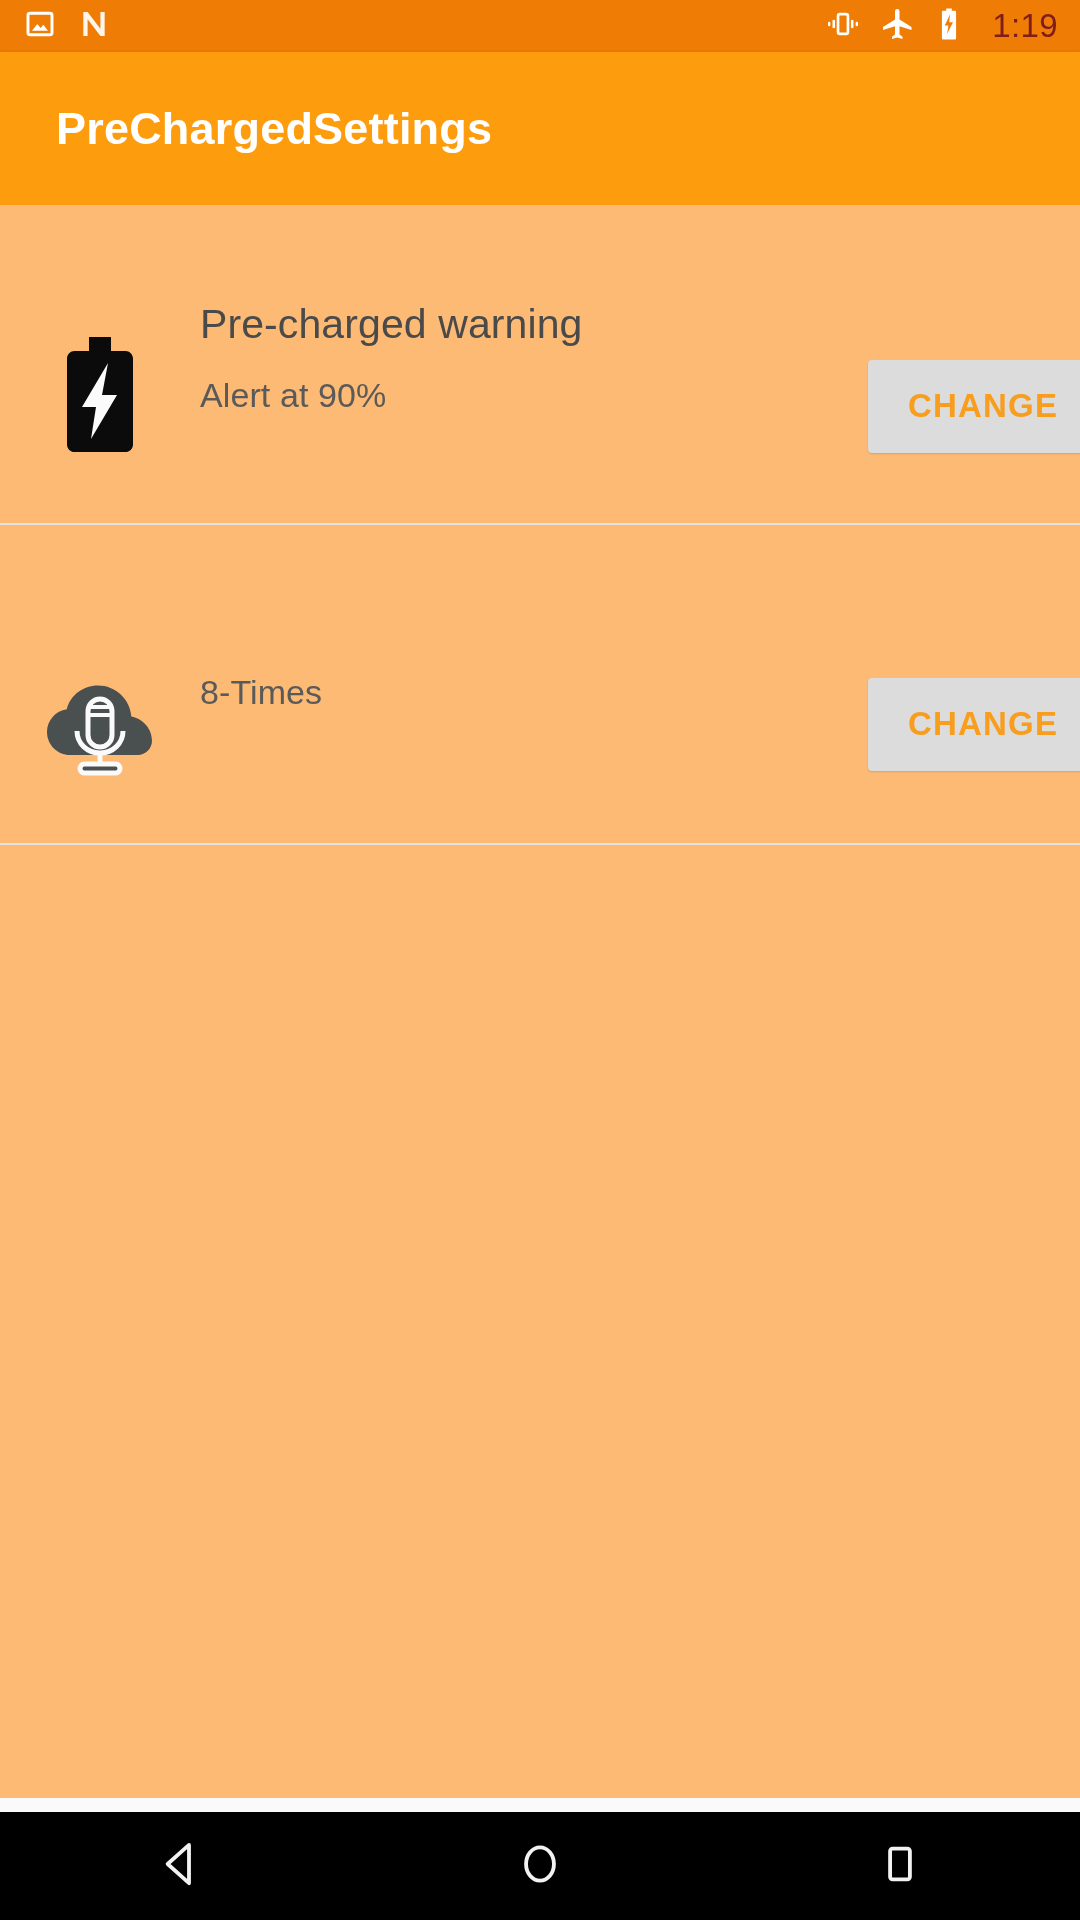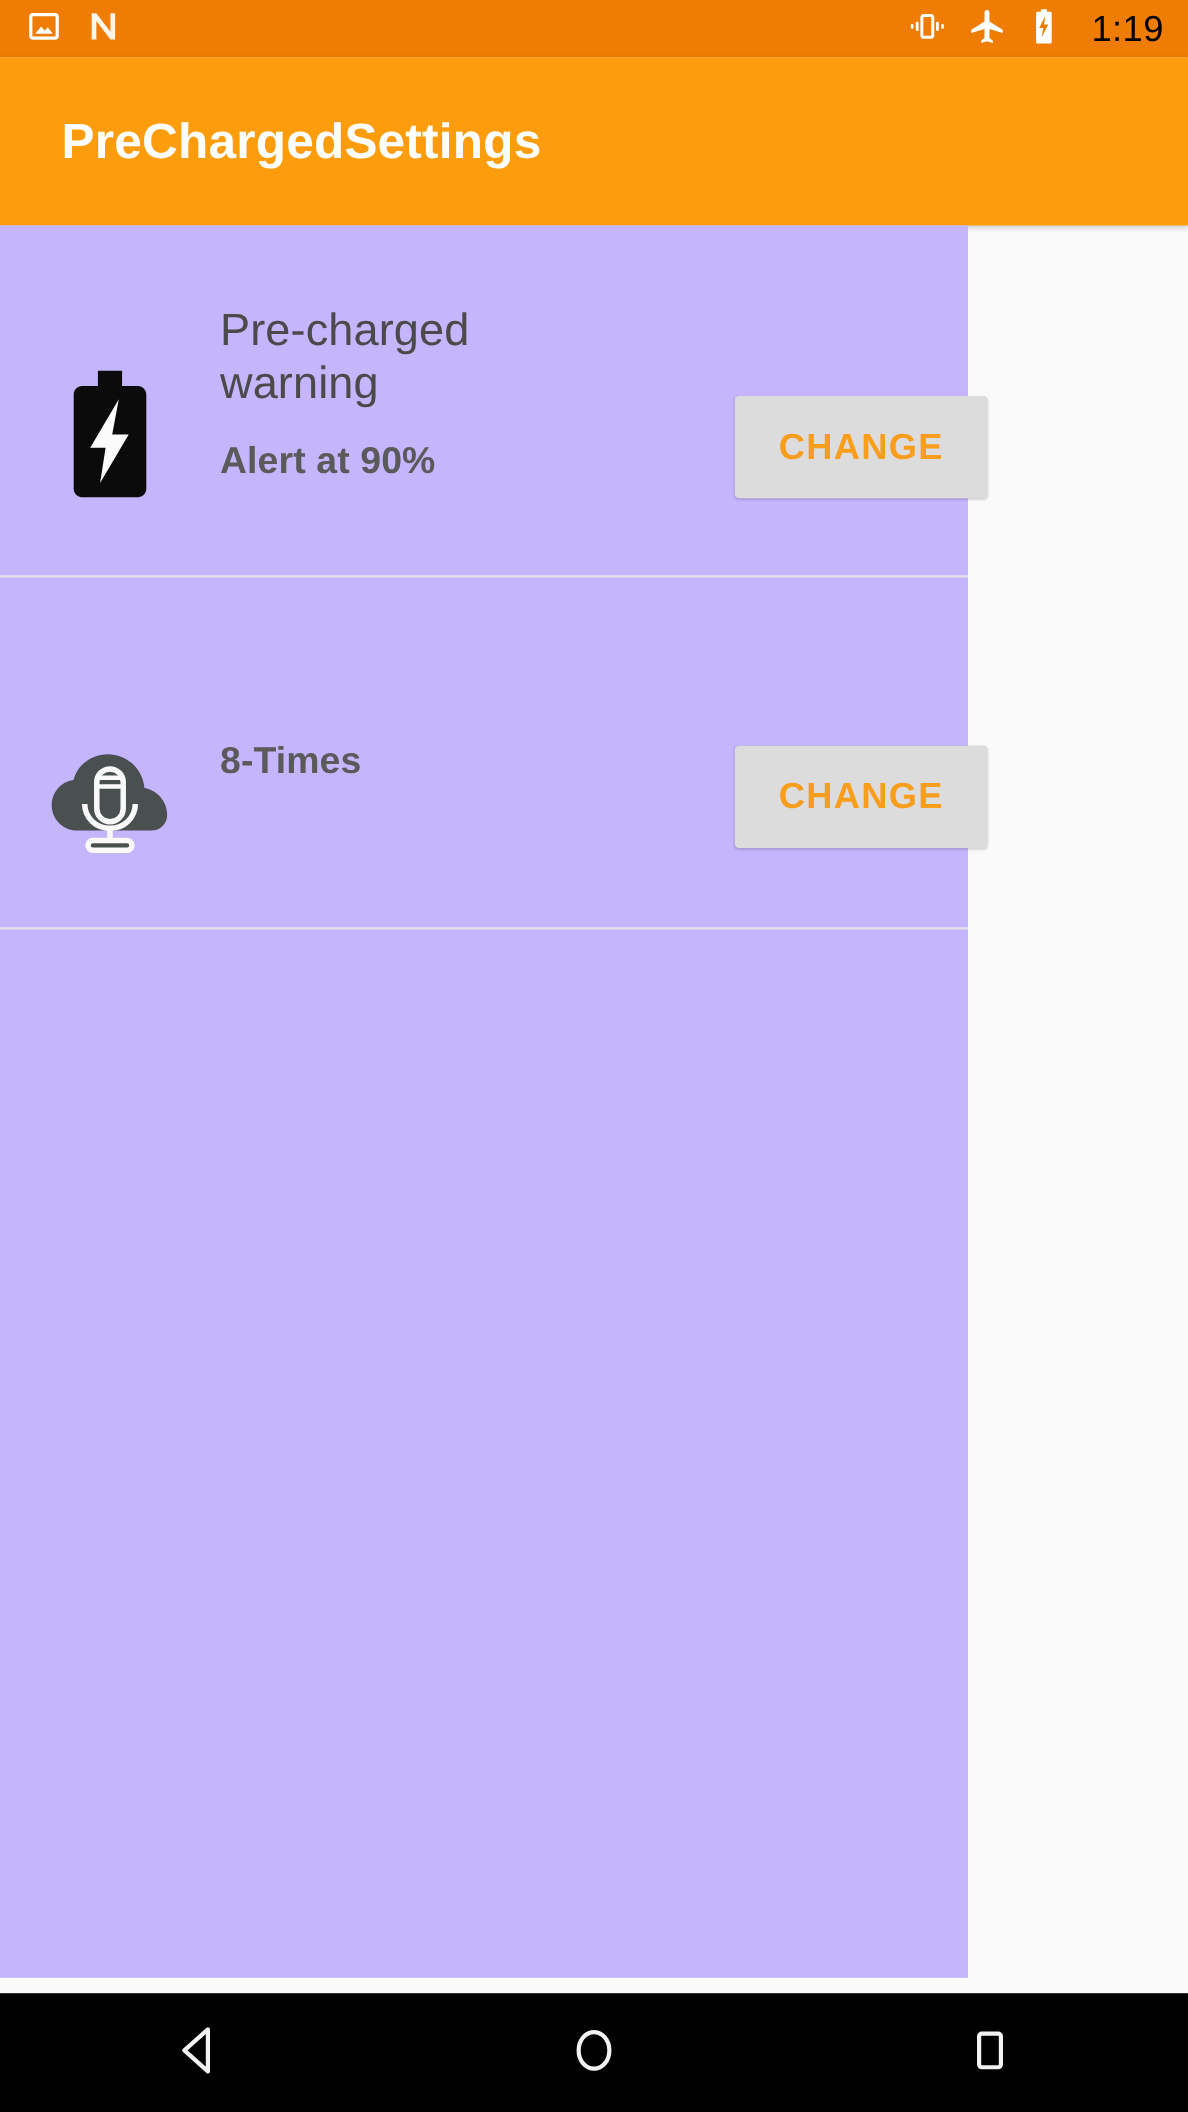--- a/index.html
+++ b/index.html
@@ -21,7 +21,7 @@
   .status-left { display:flex; align-items:center; gap:22px; }
   .status-right { margin-left:auto; display:flex; align-items:center; gap:20px; }
   .status-time {
-    color:#000000; font-size:33px; font-weight:400;
+    color:#7f1d1d; font-size:33px; font-weight:400;
     letter-spacing:0.4px; margin-left:10px;
   }
   .sicon { display:block; }

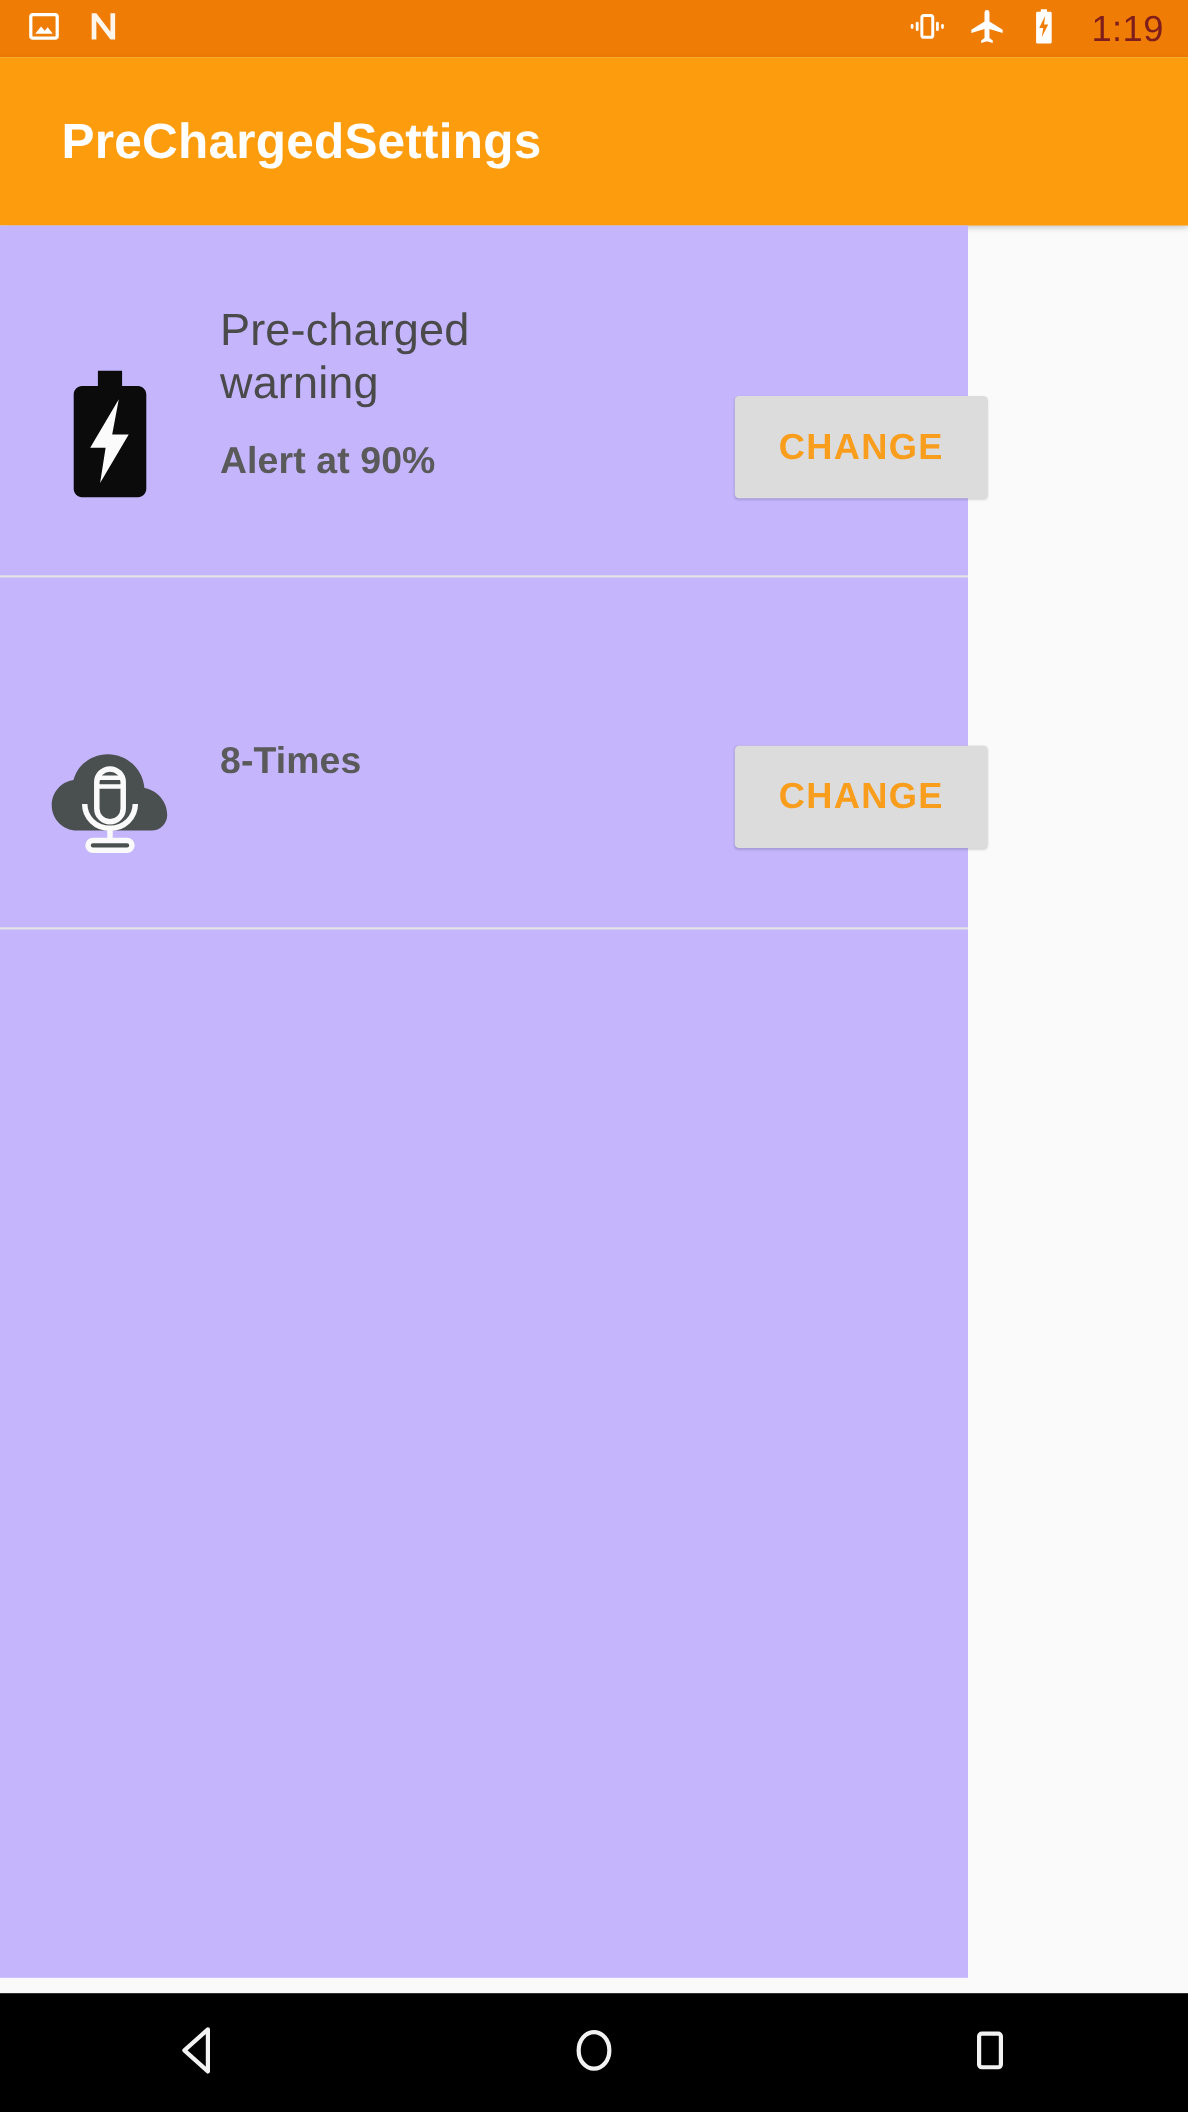--- a/index.html
+++ b/index.html
@@ -40,8 +40,8 @@
 
   
   .content {
-    position:absolute; top:205px; left:0; width:880px; bottom:122px;
-    background:#c4b5fd;
+    position:absolute; top:205px; left:0; width:1080px; bottom:122px;
+    background:#fdba74;
   }
   .pref-row {
     position:relative; width:100%; height:320px;

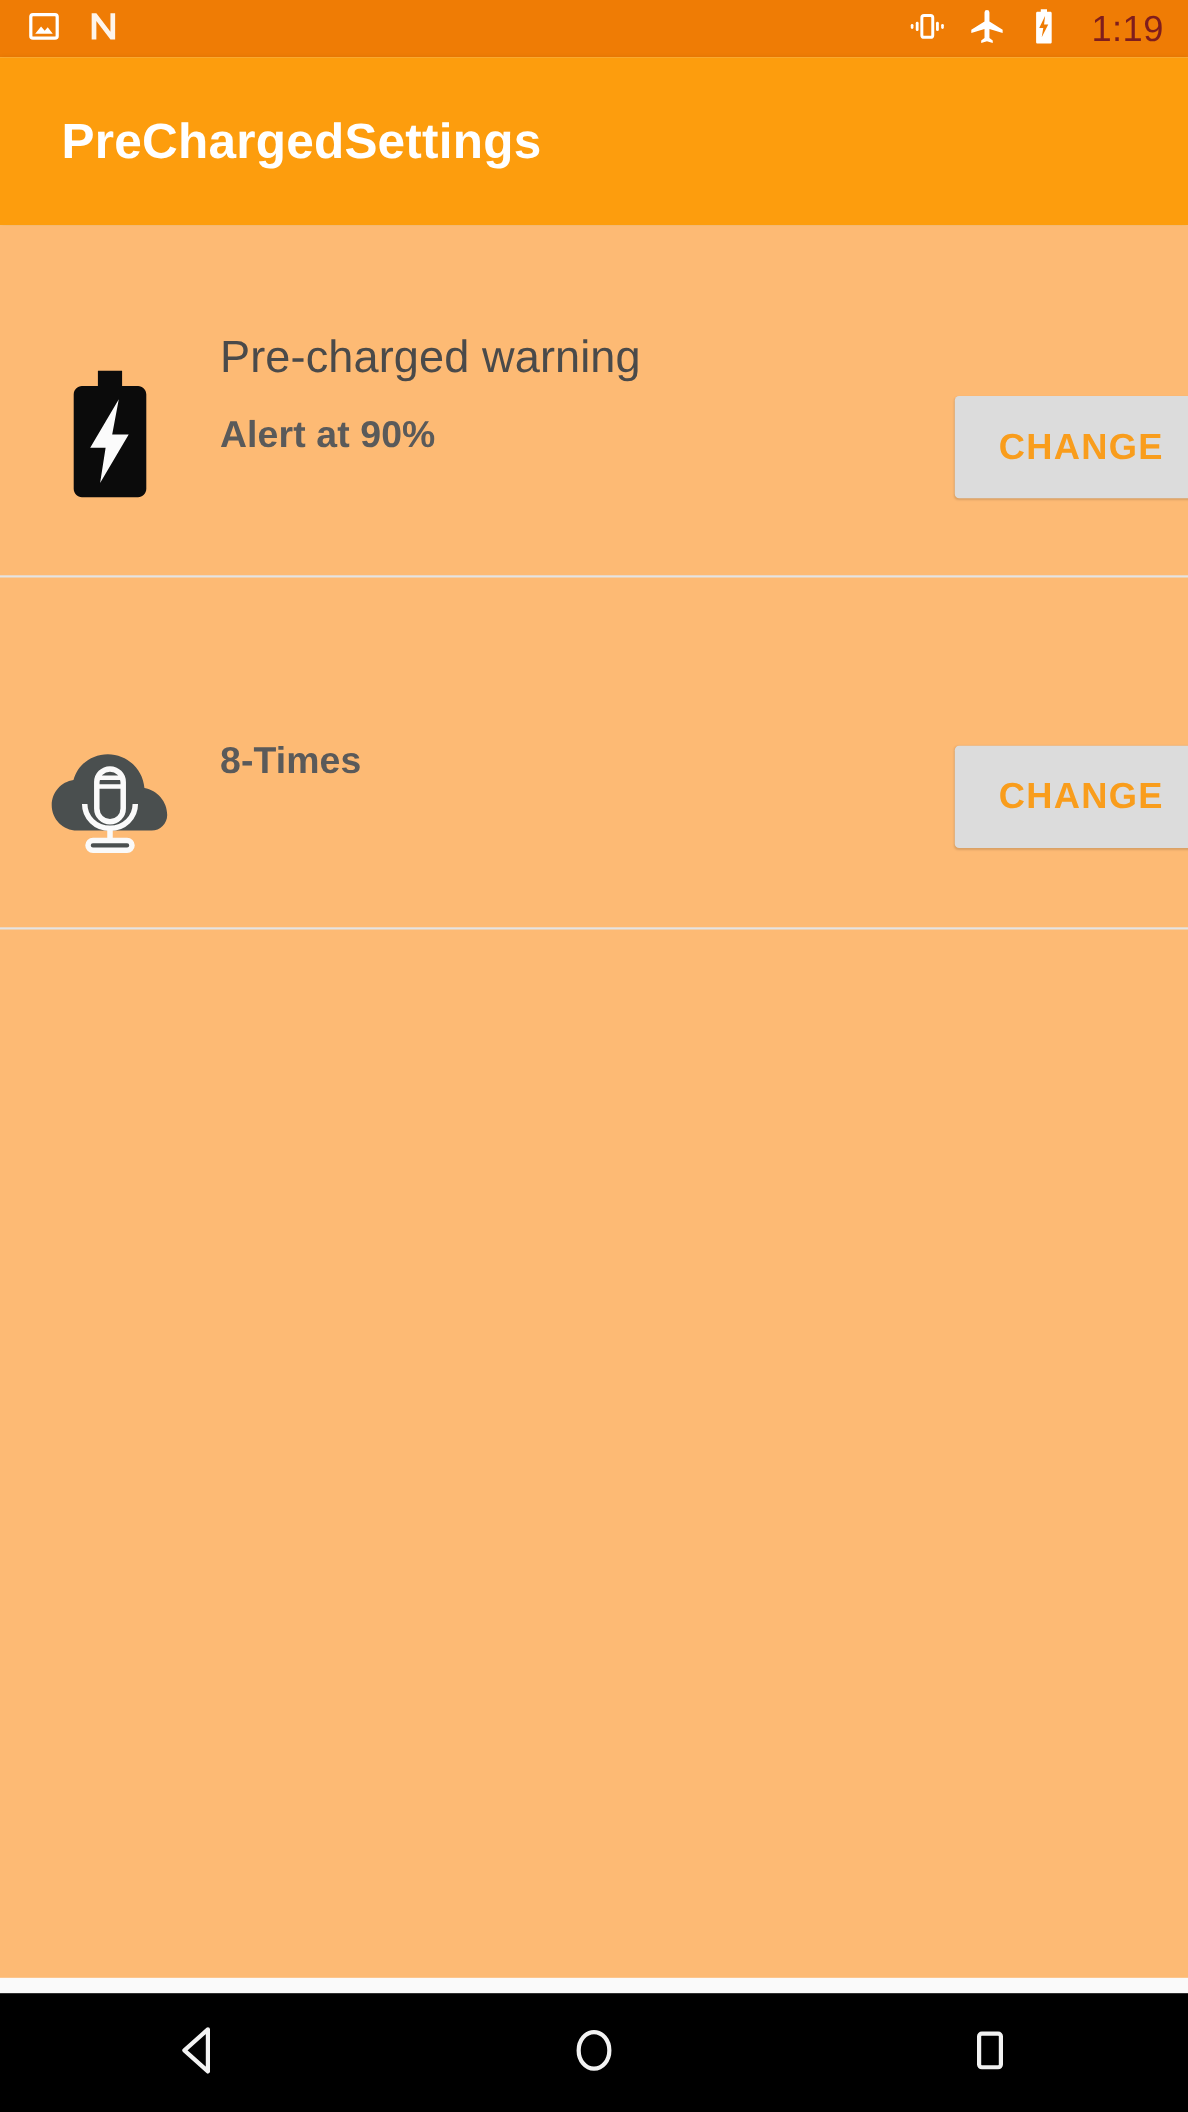--- a/index.html
+++ b/index.html
@@ -58,7 +58,7 @@
     line-height:1.15; letter-spacing:0.1px;
   }
   .pref-sub {
-    font-size:34px; color:#5a5a5a; font-weight:700;
+    font-size:34px; color:#5a5a5a; font-weight:400;
     margin-top:28px; letter-spacing:0.1px;
   }
   .pref-action {

